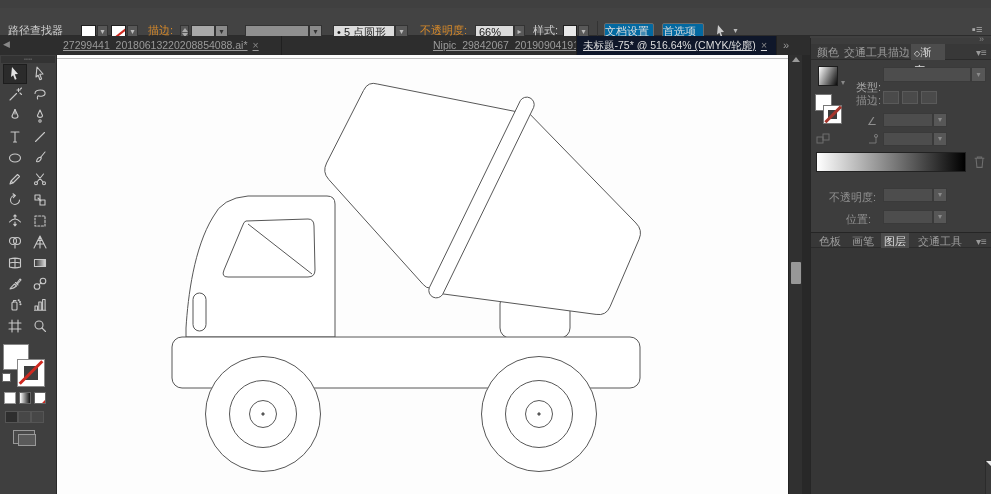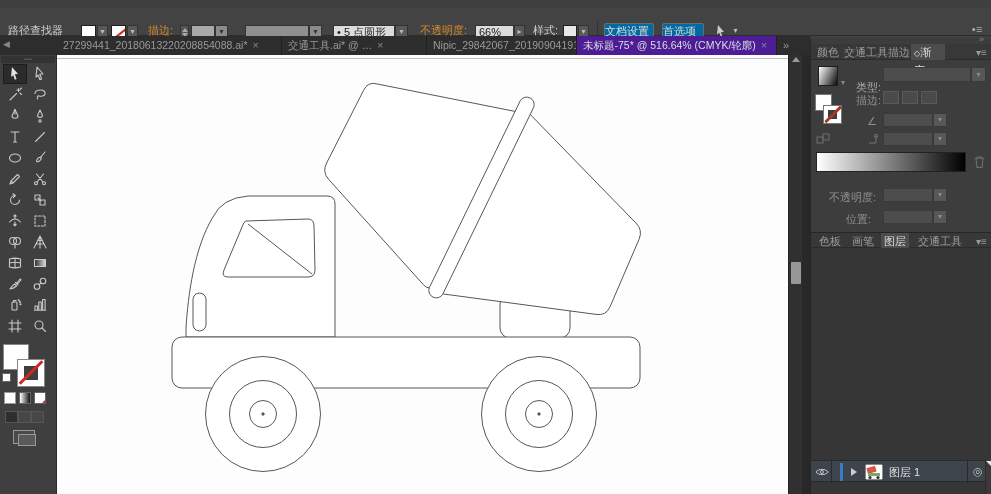--- a/index.html
+++ b/index.html
@@ -21,7 +21,7 @@
   .none-slash{position:absolute;left:-1px;top:6px;width:20px;height:2px;background:#cf2a21;transform:rotate(-38deg);}
   
   #tab-bar{left:0;top:36px;width:810px;height:19px;background:#2d2d2d;}
-  .dtab{position:absolute;top:0;height:29px;border-right:1px solid #202020;color:#9a9a9a;font-size:10.5px;line-height:19px;padding:0 6px;white-space:nowrap;overflow:hidden;}
+  .dtab{position:absolute;top:0;height:29px;border-right:1px solid #202020;color:#9a9a9a;font-size:10.5px;line-height:19px;padding:0 6px;white-space:nowrap;overflow:hidden;text-decoration:underline;}
   .dtab .x{color:#888;margin-left:5px;}
   .dtab.active{background:#4c1d95;color:#ddd;}
   

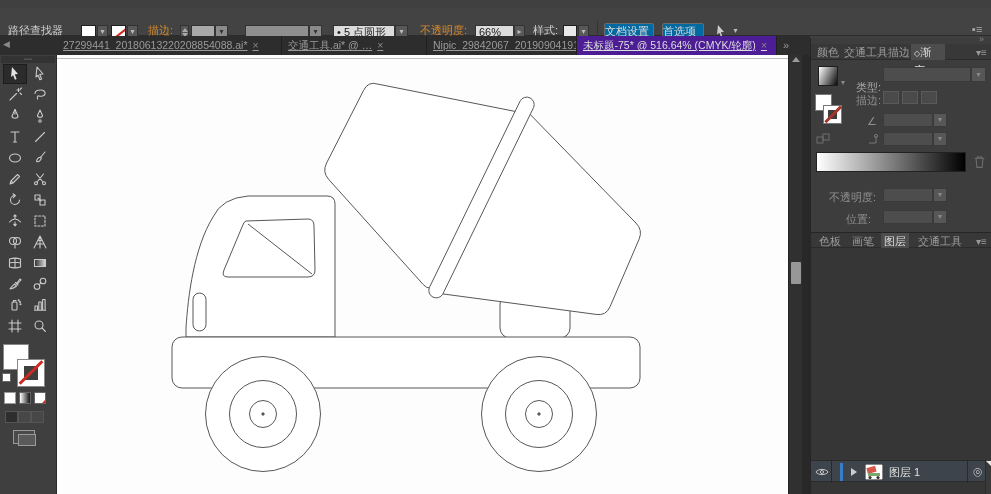--- a/index.html
+++ b/index.html
@@ -92,7 +92,6 @@
   <div class="abs" id="tab-bar">
     <span class="abs" style="left:3px;top:3px;color:#888;font-size:9px;">◀</span>
     <div class="dtab" style="left:57px;width:225px;"><span>27299441_20180613220208854088.ai*</span><span class="x">×</span></div>
-    <div class="dtab" style="left:282px;width:145px;"><span>交通工具.ai* @ …</span><span class="x">×</span></div>
     <div class="dtab" style="left:427px;width:150px;"><span>Nipic_29842067_20190904191531162000.ai*</span></div>
     <div class="dtab active" style="left:577px;width:200px;"><span>未标题-75* @ 516.64% (CMYK/轮廓)</span><span class="x">×</span></div>
     <span class="abs" style="left:783px;top:3px;color:#999;">»</span>

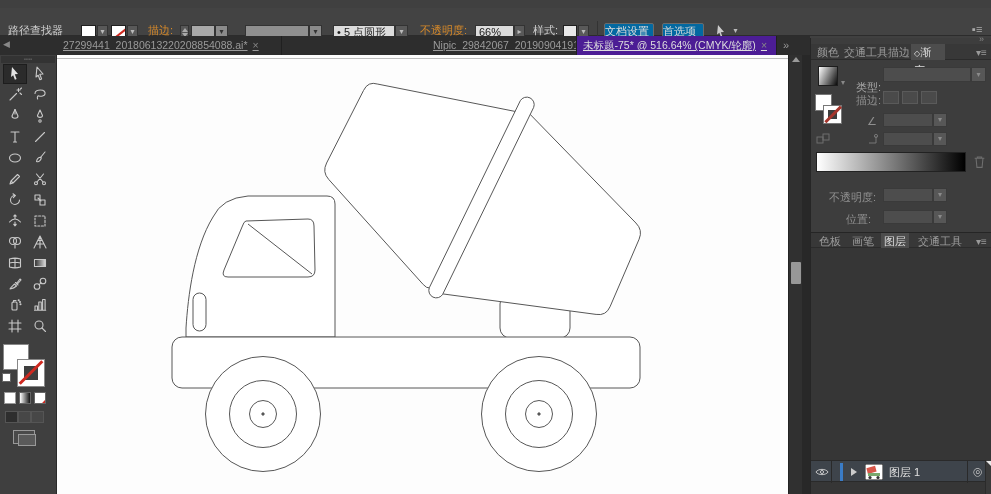--- a/index.html
+++ b/index.html
@@ -23,7 +23,7 @@
   #tab-bar{left:0;top:36px;width:810px;height:19px;background:#2d2d2d;}
   .dtab{position:absolute;top:0;height:29px;border-right:1px solid #202020;color:#9a9a9a;font-size:10.5px;line-height:19px;padding:0 6px;white-space:nowrap;overflow:hidden;text-decoration:underline;}
   .dtab .x{color:#888;margin-left:5px;}
-  .dtab.active{background:#4c1d95;color:#ddd;}
+  .dtab.active{background:#0f172a;color:#ddd;}
   
   #toolbar{left:0;top:55px;width:57px;height:439px;background:#3f3f3f;border-right:1px solid #2a2a2a;}
   .tool{position:absolute;width:24px;height:20px;display:flex;align-items:center;justify-content:center;}

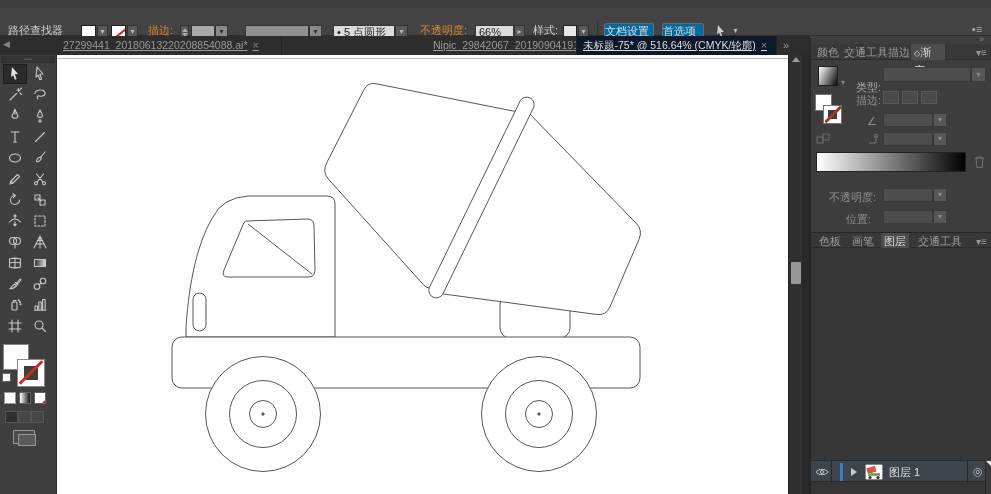--- a/index.html
+++ b/index.html
@@ -376,25 +376,6 @@
     </div>
 
     <div class="abs" style="left:0;top:210px;width:181px;height:246px;background:#363636;">
-      <div id="layer-row">
-        <svg class="abs" style="left:4px;top:6px;" width="14" height="10" viewBox="0 0 16 10">
-            <path d="M1 5 C4 1 12 1 15 5 C12 9 4 9 1 5 Z" stroke="#d8d8d8" fill="none"></path>
-            <circle cx="8" cy="5" r="1.8" stroke="#d8d8d8" fill="none"></circle>
-          </svg>
-        <div class="abs" style="left:20px;top:0;width:1px;height:22px;background:#2a2a2a;"></div>
-        <div class="abs" style="left:29px;top:2px;width:3px;height:18px;background:#3a7cc7;"></div>
-        <div class="abs" style="left:40px;top:7px;width:0;height:0;border-top:4px solid transparent;border-bottom:4px solid transparent;border-left:6px solid #ccc;"></div>
-        <svg class="abs" style="left:54px;top:3px;" width="18" height="16" viewBox="0 0 18 16">
-            <rect x="0" y="0" width="18" height="16" fill="#fff" stroke="#111"></rect>
-            <rect x="2" y="3" width="9" height="6" fill="#d8574a" transform="rotate(-15 6 6)"></rect>
-            <rect x="3" y="9" width="12" height="3" fill="#79a86e"></rect>
-            <circle cx="5" cy="13.5" r="1.6" fill="#333"></circle>
-            <circle cx="13" cy="13.5" r="1.6" fill="#333"></circle>
-          </svg>
-        <span class="abs" style="left:78px;top:4px;color:#e2e2e2;font-size:11px;">图层 1</span>
-        <div class="abs" style="left:156px;top:0;width:1px;height:22px;background:#2a2a2a;"></div>
-        <span class="abs" style="left:162px;top:4px;color:#c5c5c5;font-size:11px;">◎</span>
-      </div>
       <div class="abs" style="left:174px;top:212px;width:7px;height:246px;background:#3a3a3a;border-left:1px solid #2b2b2b;position:absolute;top:212px;"></div>
       <div class="abs" style="left:175px;top:213px;width:0;height:0;border-top:6px solid #e8e8e8;border-left:6px solid transparent;"></div>
     </div>

